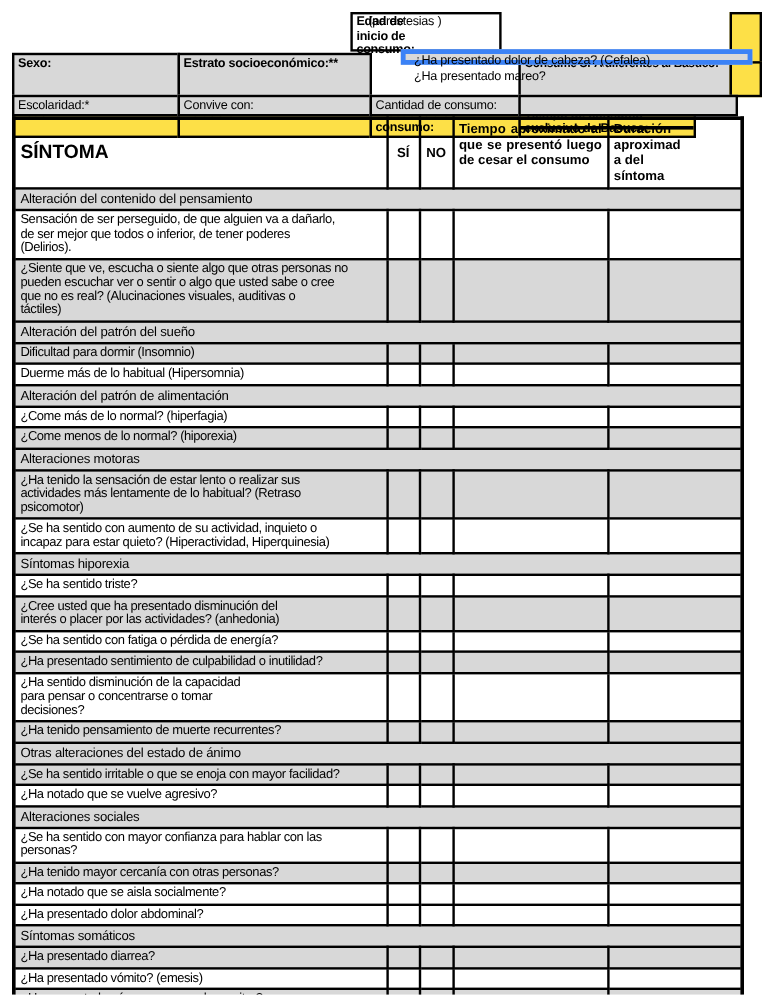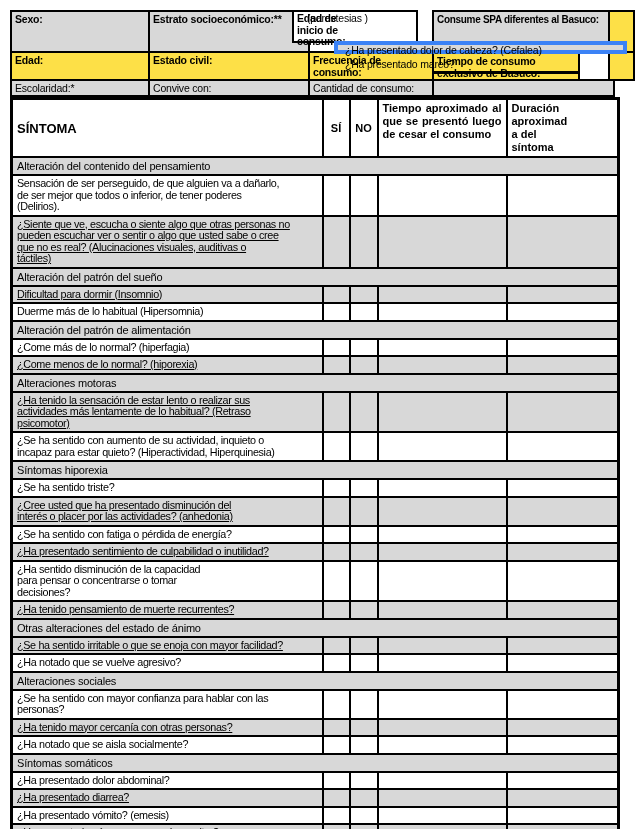--- a/index.html
+++ b/index.html
@@ -23,7 +23,7 @@
     letter-spacing: -0.2px;
   }
   .hcell.gray { background: #d8d8d8; }
-  .hcell.bold { font-weight: bold; }
+  .hcell.bold { font-weight: bold; margin-top: 34px; }
   .pre { white-space: pre-line; }
   .overlay-box {
     position: absolute;

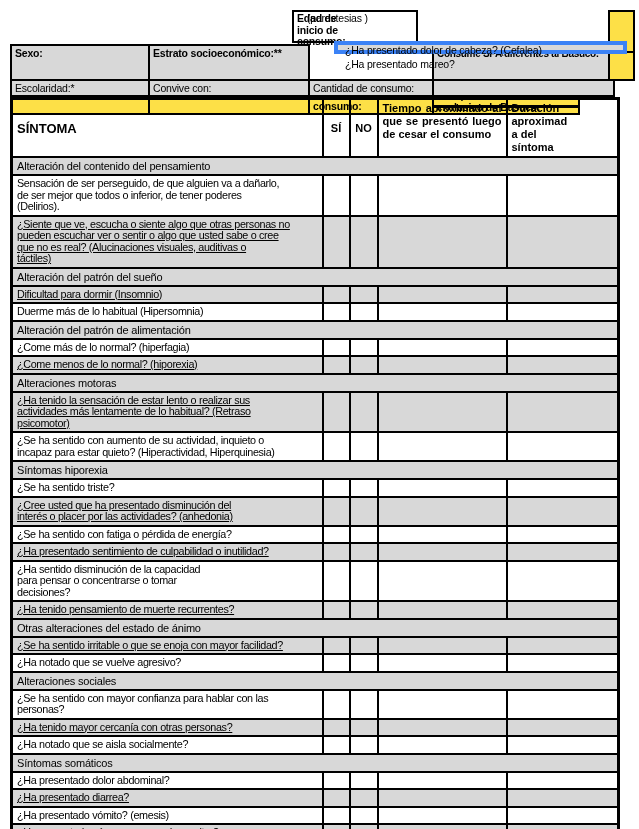--- a/index.html
+++ b/index.html
@@ -76,7 +76,7 @@
   }
   table.symptom { border-width: 3px; }
   th.sintoma-h {
-    font-size: 13px; font-weight: bold;
+    font-size: 16px; font-weight: bold;
     text-align: left; vertical-align: middle;
     padding: 2px 4px;
   }

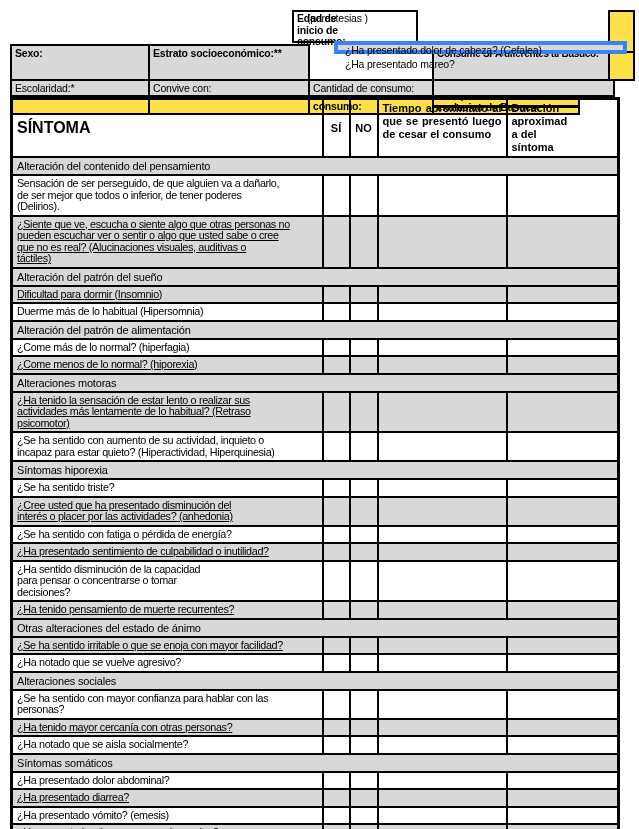--- a/index.html
+++ b/index.html
@@ -110,7 +110,7 @@
     white-space: pre-line;
     vertical-align: top;
   }
-  tr.shaded td { background: #d8d8d8; text-decoration: underline; }
+  tr.shaded td { background: #d8d8d8; }
   td.a-cell { background: #fff; }
   tr.shaded td.a-cell { background: #d8d8d8; }
 </style>

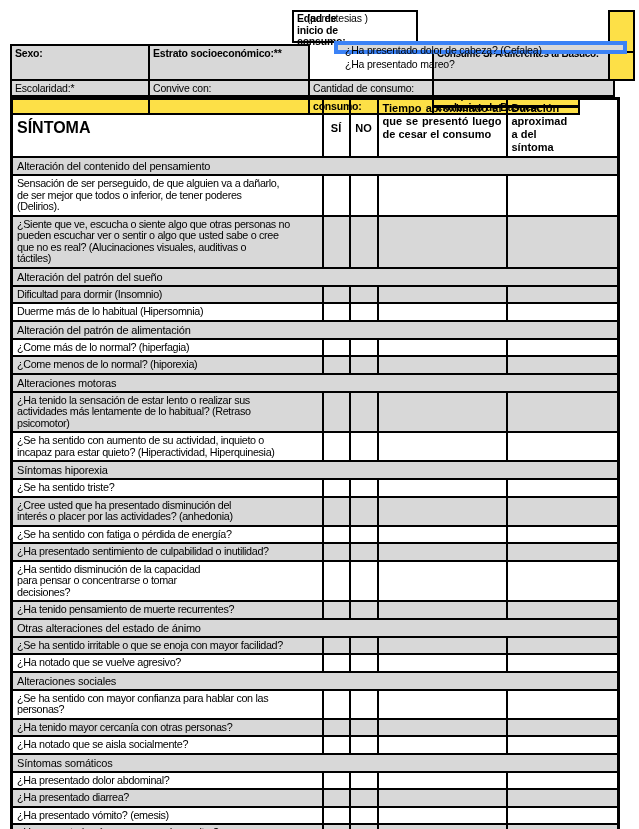--- a/index.html
+++ b/index.html
@@ -335,14 +335,14 @@
           <td class="a-cell"></td>
         </tr>
         <tr>
+          <td class="q-cell">¿Ha presentado dolor abdominal?</td>
+          <td class="a-cell"></td>
+          <td class="a-cell"></td>
+          <td class="a-cell"></td>
+          <td class="a-cell"></td>
+        </tr>
+        <tr>
           <td class="section-cell" colspan="5">Síntomas somáticos</td>
-        </tr>
-        <tr>
-          <td class="q-cell">¿Ha presentado dolor abdominal?</td>
-          <td class="a-cell"></td>
-          <td class="a-cell"></td>
-          <td class="a-cell"></td>
-          <td class="a-cell"></td>
         </tr>
         <tr class="shaded">
           <td class="q-cell">¿Ha presentado diarrea?</td>

